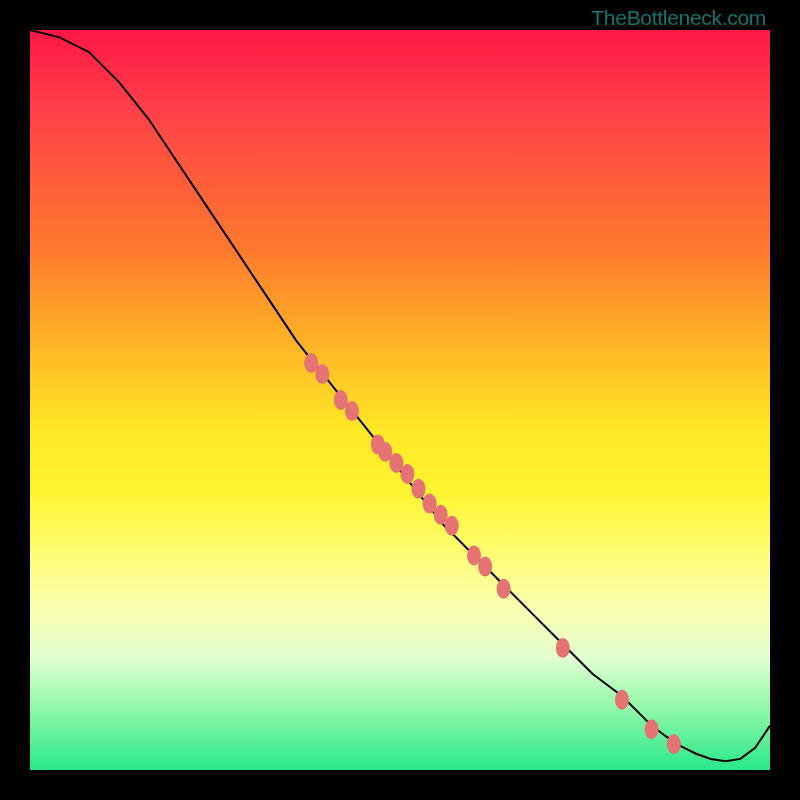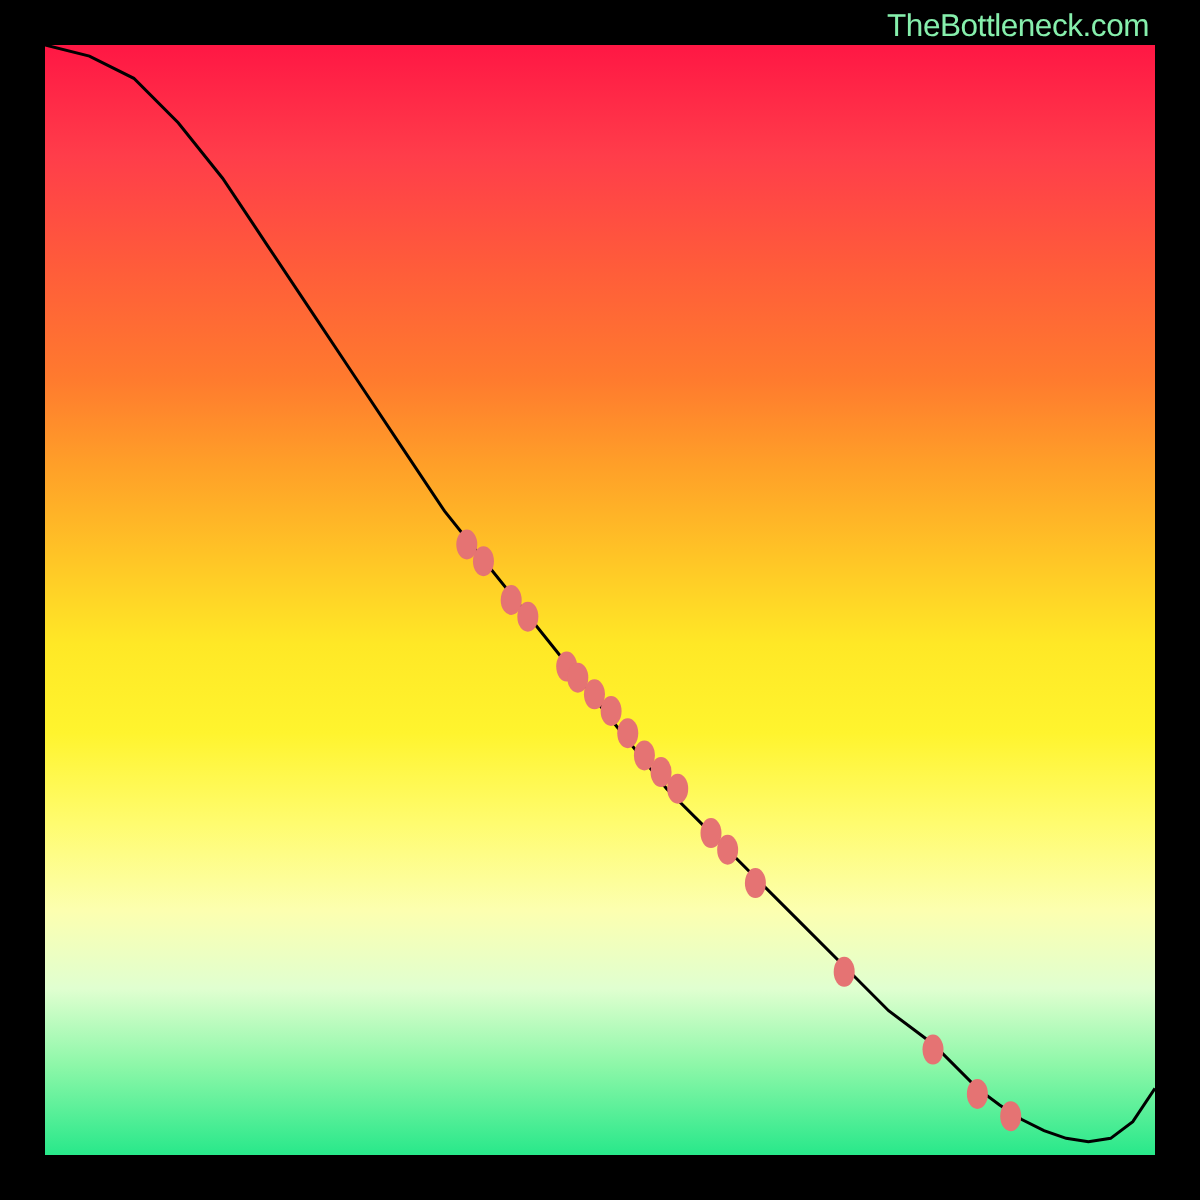--- a/index.html
+++ b/index.html
@@ -51,7 +51,7 @@
     top: 6px;
     font-family: Arial, sans-serif;
     font-size: 21px;
-    color: #86efac;
+    color: #0f766e;
     letter-spacing: -0.3px;
   }
 </style>

